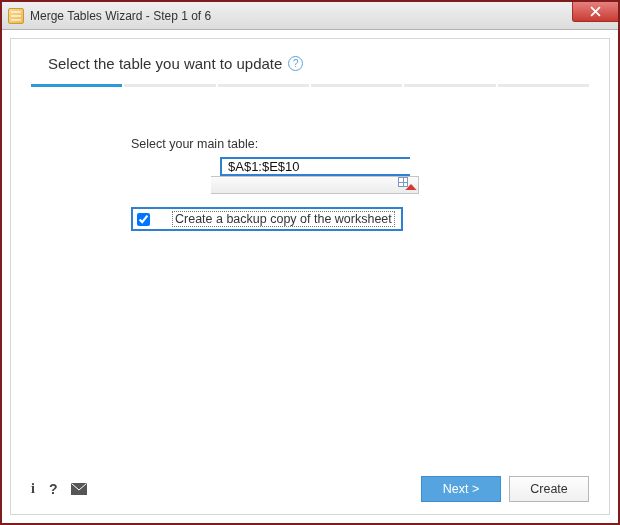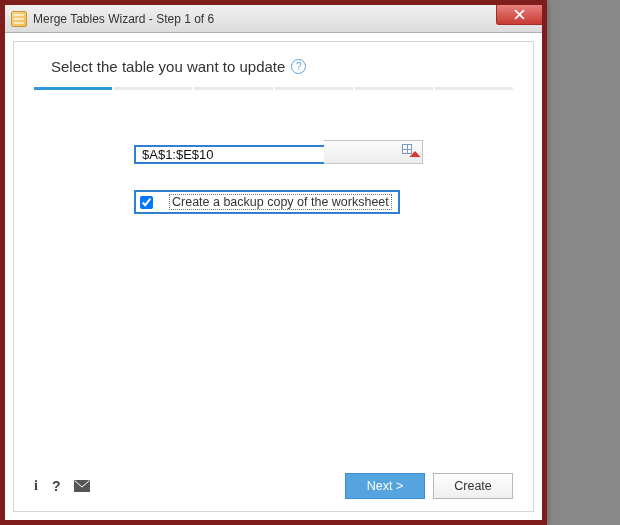--- a/index.html
+++ b/index.html
@@ -12,10 +12,10 @@
       overflow: hidden;
     }
     .window {
-      width: 547px;
+      width: 620px;
       height: 525px;
       background: #fff;
-      border: 5px solid #7f1d1d;
+      border: 2px solid #7f1d1d;
       box-shadow: 0 0 6px rgba(0,0,0,0.3);
       display: flex;
       flex-direction: column;

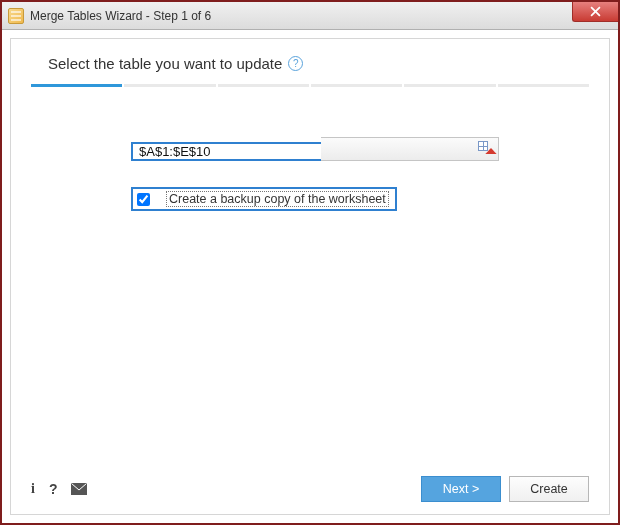--- a/index.html
+++ b/index.html
@@ -271,6 +271,7 @@
       </div>
 
       <div class="form-area">
+        <div class="label">Select your main table:</div>
         <div class="range-row">
           <input class="range-input" type="text" value="$A$1:$E$10" style="">
           <div class="range-extra">

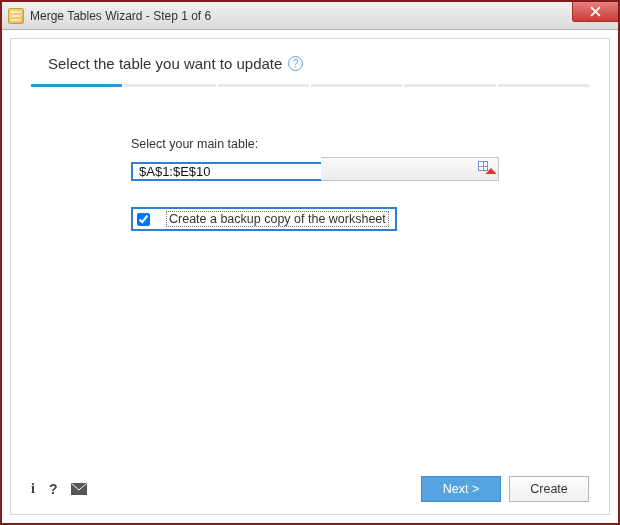--- a/index.html
+++ b/index.html
@@ -122,8 +122,9 @@
     }
     .range-row {
       display: flex;
-      align-items: flex-end;
+      align-items: center;
       height: 24px;
+      flex-direction: column;
     }
     .range-input {
       flex: 1;

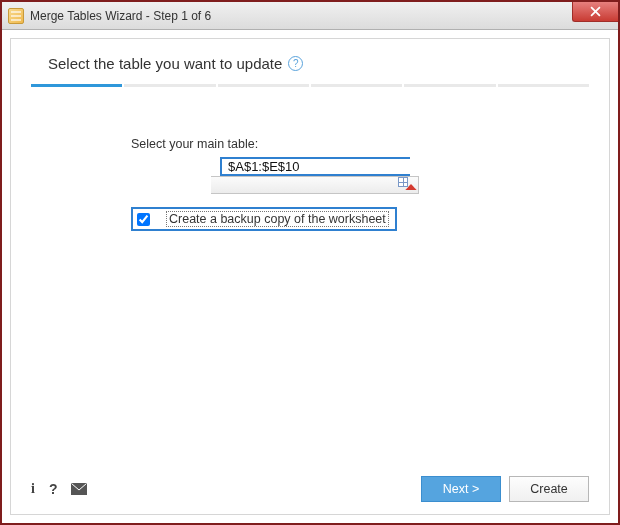--- a/index.html
+++ b/index.html
@@ -183,7 +183,7 @@
       border: 2px solid #2f80d0;
       background: #fff;
       padding: 2px 6px 2px 4px;
-      gap: 16px;
+      gap: 22px;
       cursor: pointer;
     }
     .checkbox-row input {

